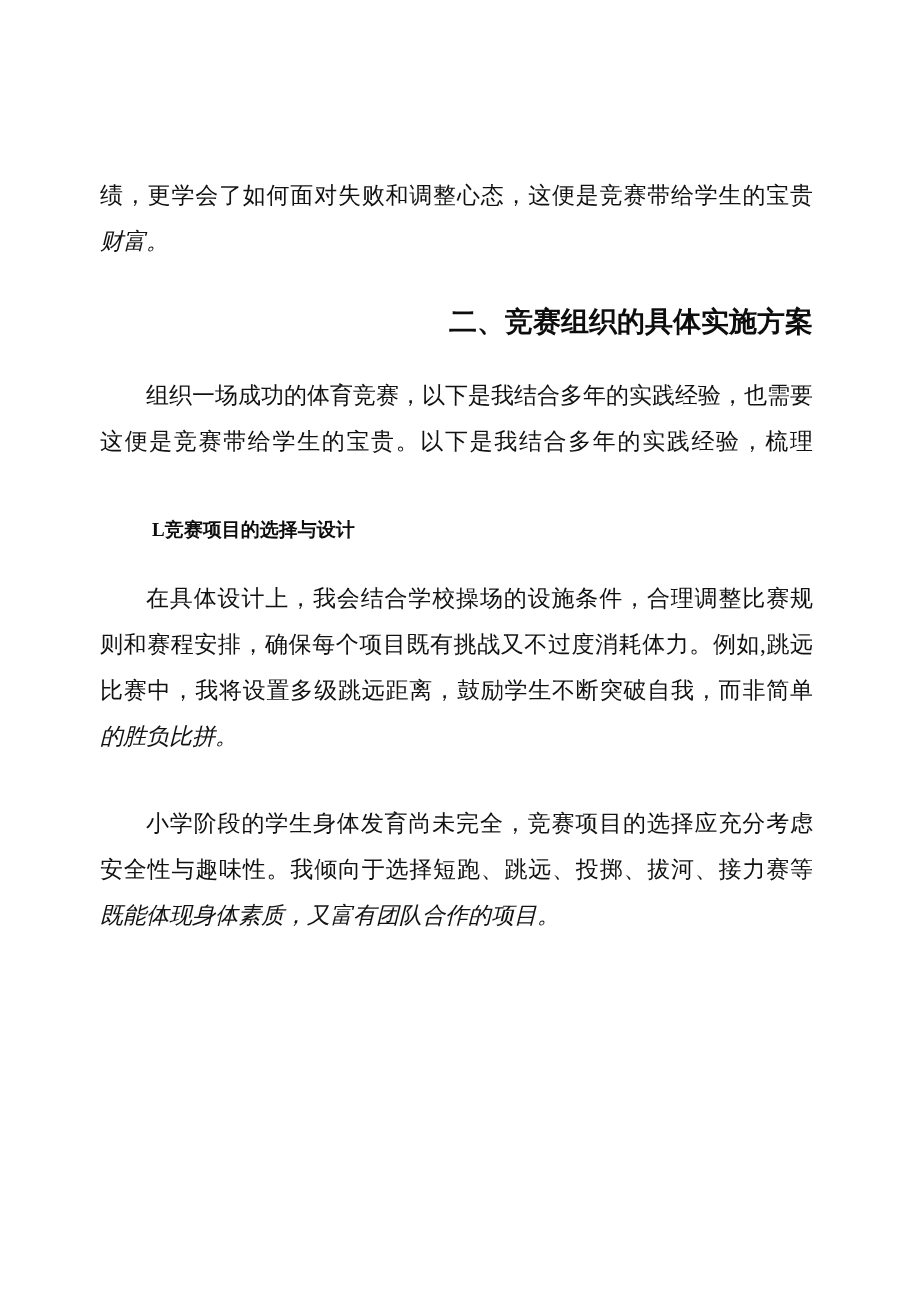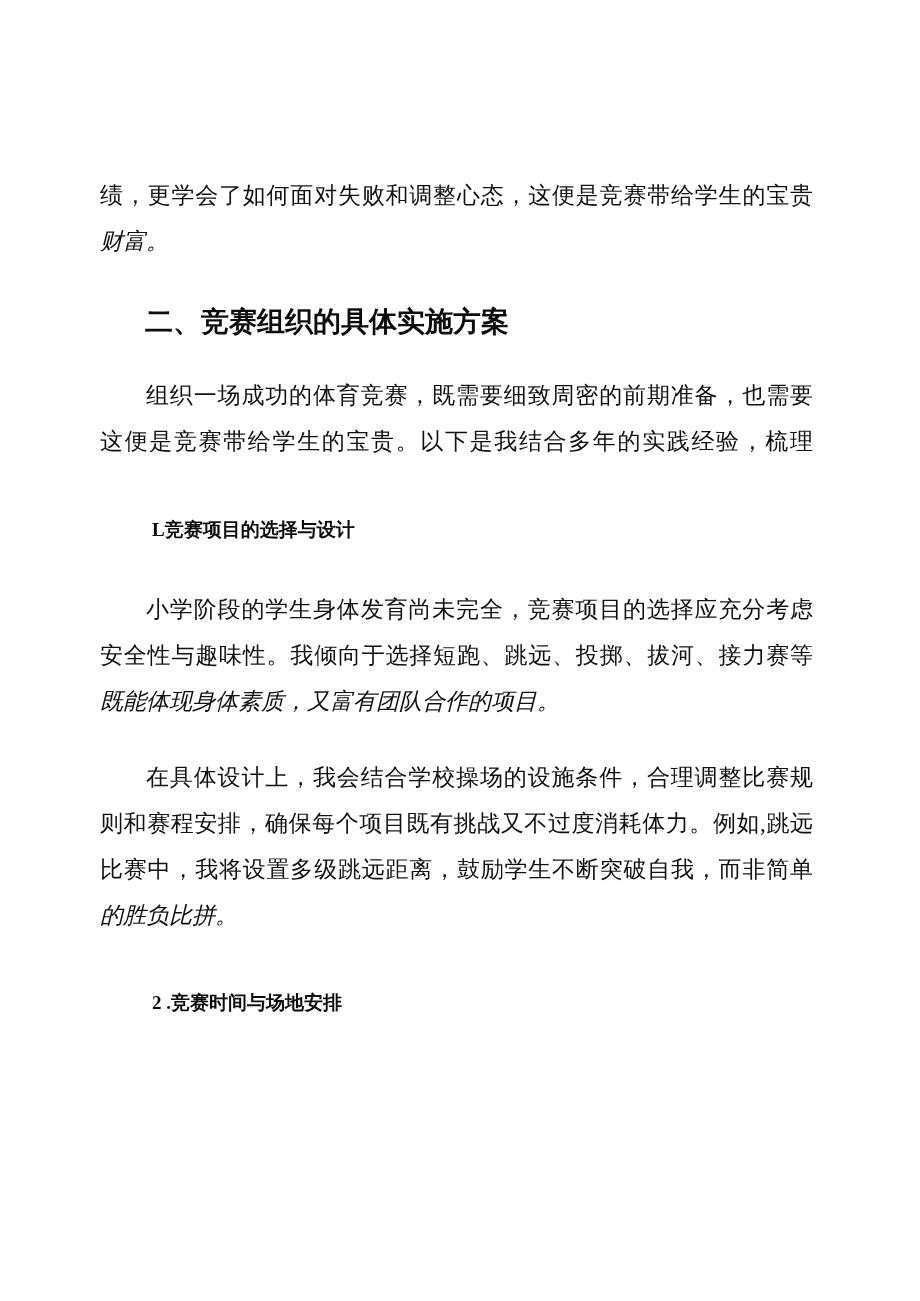--- a/index.html
+++ b/index.html
@@ -50,6 +50,7 @@
     text-indent: 45px;
     color: #0d0d0d;
     white-space: nowrap;
+    text-align: right;
   }
   
   .h3 {

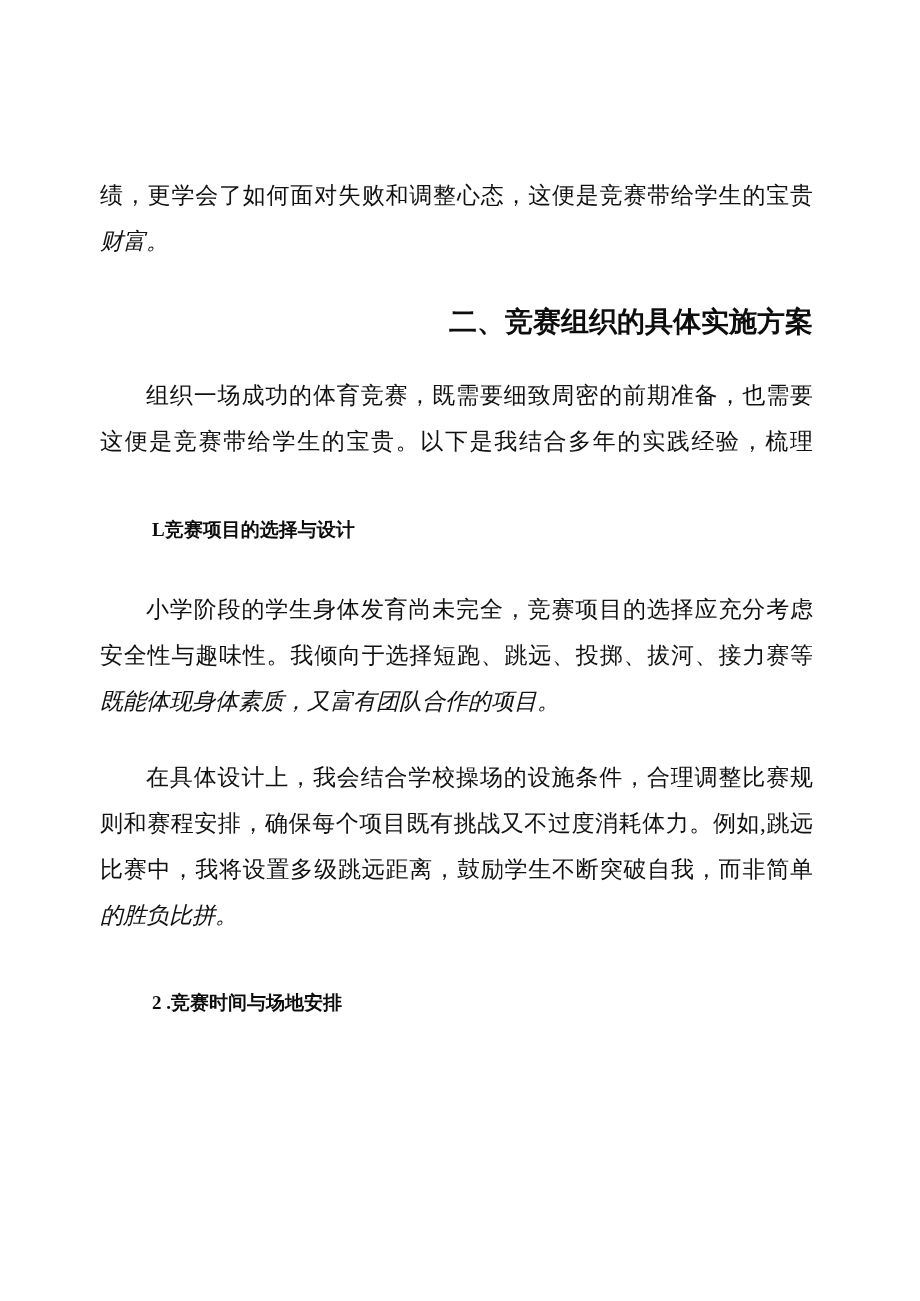--- a/index.html
+++ b/index.html
@@ -86,7 +86,7 @@
   <div class="h2">二、竞赛组织的具体实施方案</div>
 
   <div class="para after-h2">
-    <div class="line indent">组织一场成功的体育竞赛，既需要细致周密的前期准备，也需要</div>
+    <div class="line indent">组织一场成功的体育竞赛，以下是我结合多年的实践经验，也需要</div>
     <div class="line">这便是竞赛带给学生的宝贵。以下是我结合多年的实践经验，梳理</div>
   </div>
 

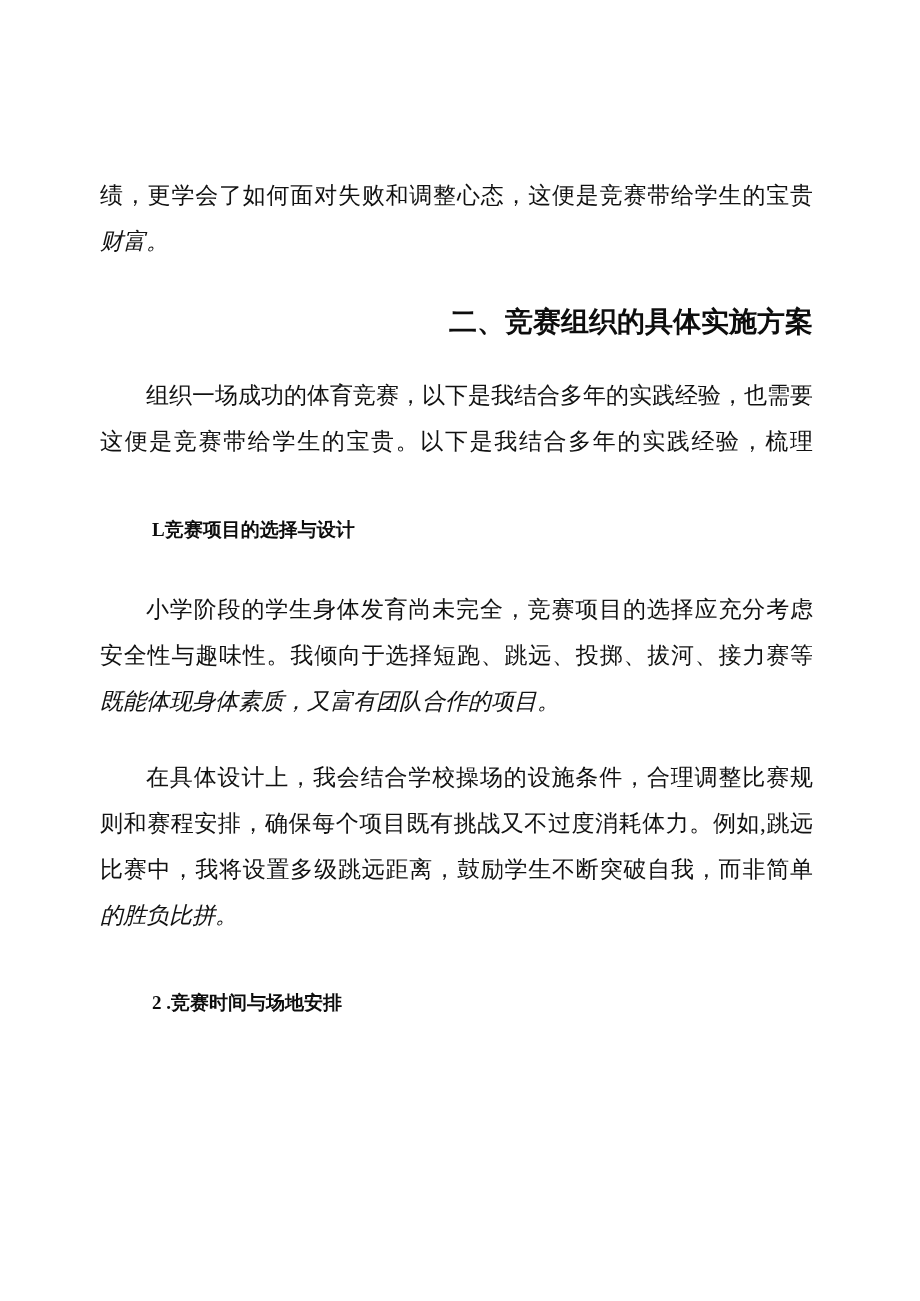--- a/index.html
+++ b/index.html
@@ -94,17 +94,17 @@
     <span class="h3-prefix">L</span><span>竞赛项目的选择与设计</span>
   </div>
 
-  <div class="para after-h3">
-    <div class="line indent">小学阶段的学生身体发育尚未完全，竞赛项目的选择应充分考虑</div>
-    <div class="line">安全性与趣味性。我倾向于选择短跑、跳远、投掷、拔河、接力赛等</div>
-    <div class="line last">既能体现身体素质，又富有团队合作的项目。</div>
-  </div>
-
   <div class="para after-para">
     <div class="line indent">在具体设计上，我会结合学校操场的设施条件，合理调整比赛规</div>
     <div class="line">则和赛程安排，确保每个项目既有挑战又不过度消耗体力。例如,跳远</div>
     <div class="line">比赛中，我将设置多级跳远距离，鼓励学生不断突破自我，而非简单</div>
     <div class="line last">的胜负比拼。</div>
+  </div>
+
+  <div class="para after-h3">
+    <div class="line indent">小学阶段的学生身体发育尚未完全，竞赛项目的选择应充分考虑</div>
+    <div class="line">安全性与趣味性。我倾向于选择短跑、跳远、投掷、拔河、接力赛等</div>
+    <div class="line last">既能体现身体素质，又富有团队合作的项目。</div>
   </div>
 
   <div class="h3 second">

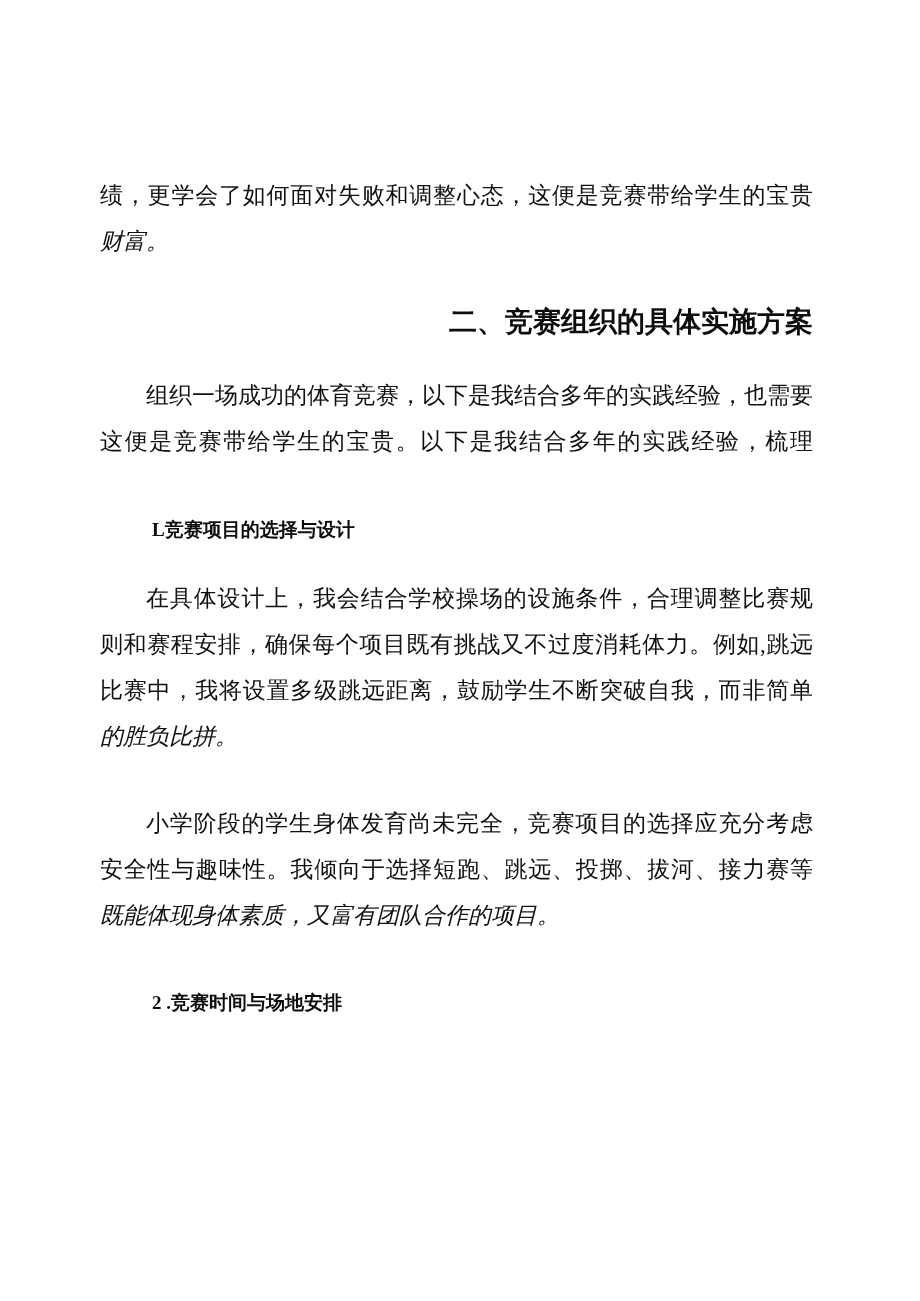--- a/index.html
+++ b/index.html
@@ -107,9 +107,6 @@
     <div class="line last">既能体现身体素质，又富有团队合作的项目。</div>
   </div>
 
-  <div class="h3 second">
-    <span class="h3-prefix">2 .</span><span>竞赛时间与场地安排</span>
-  </div>
 
 </div>
 

